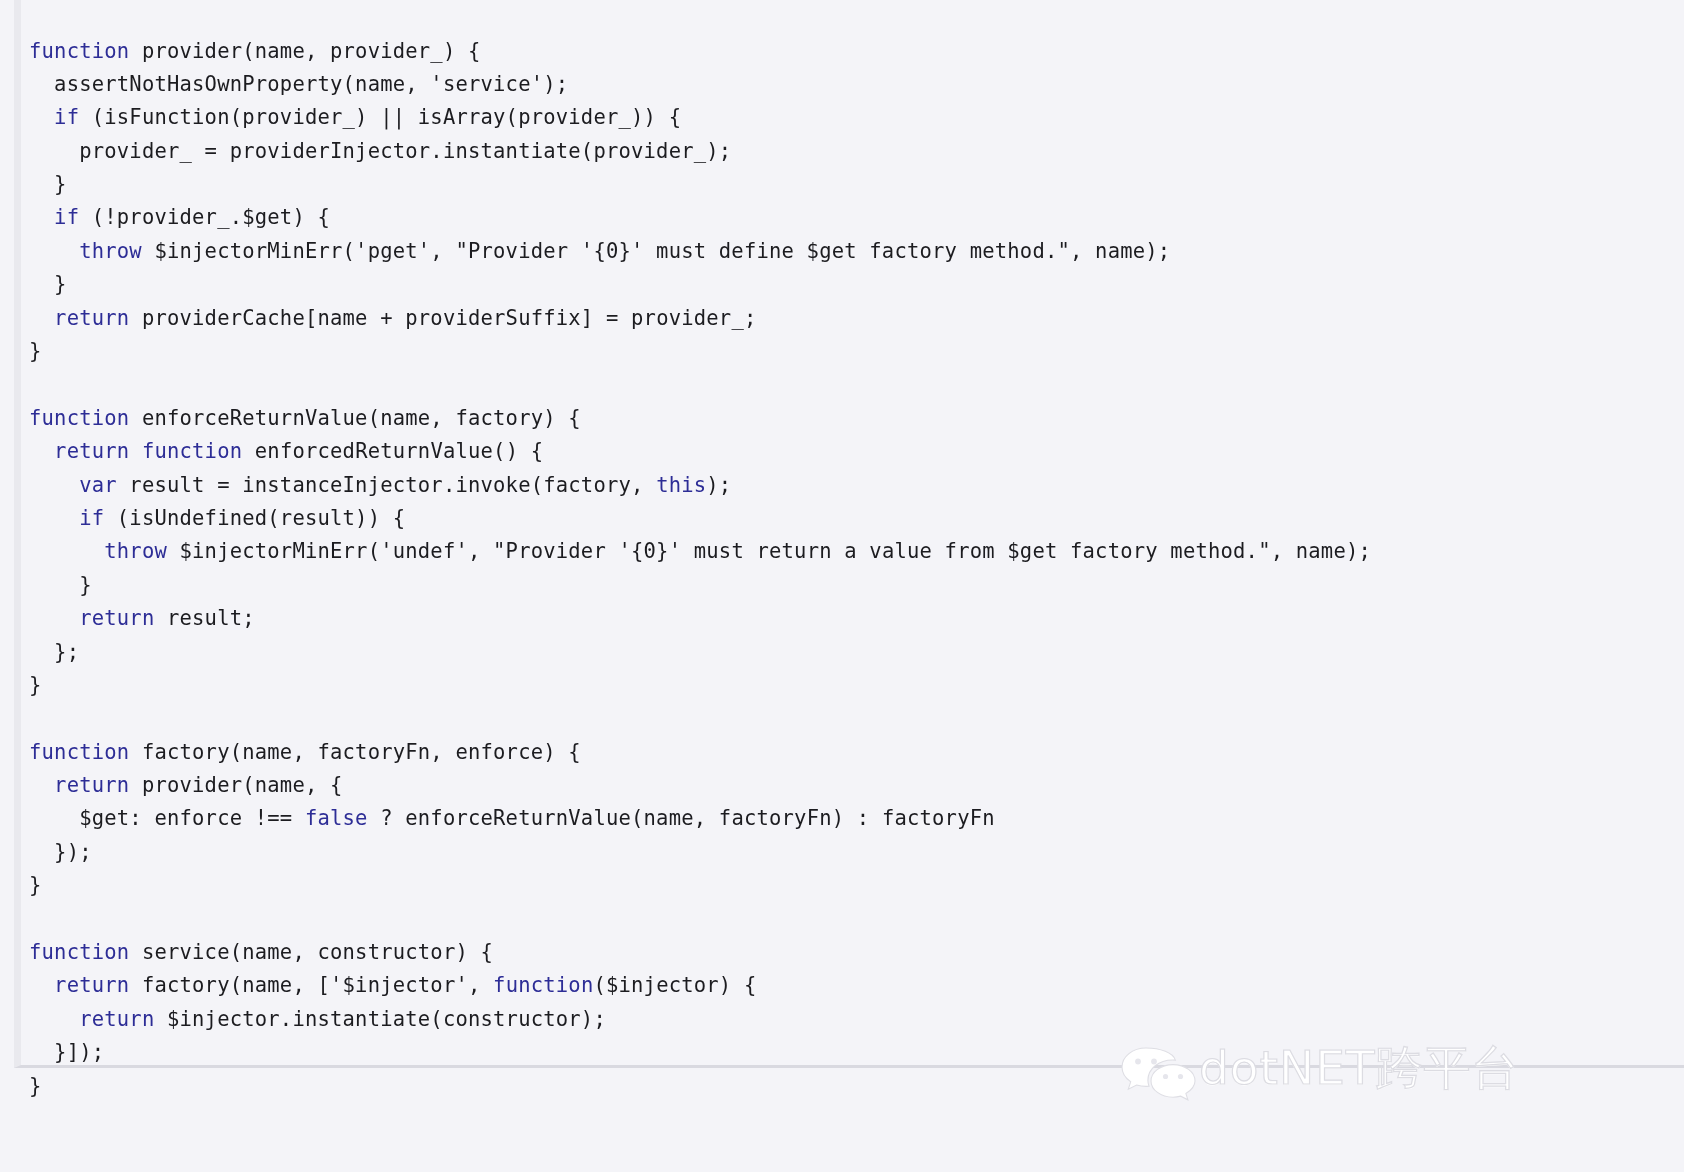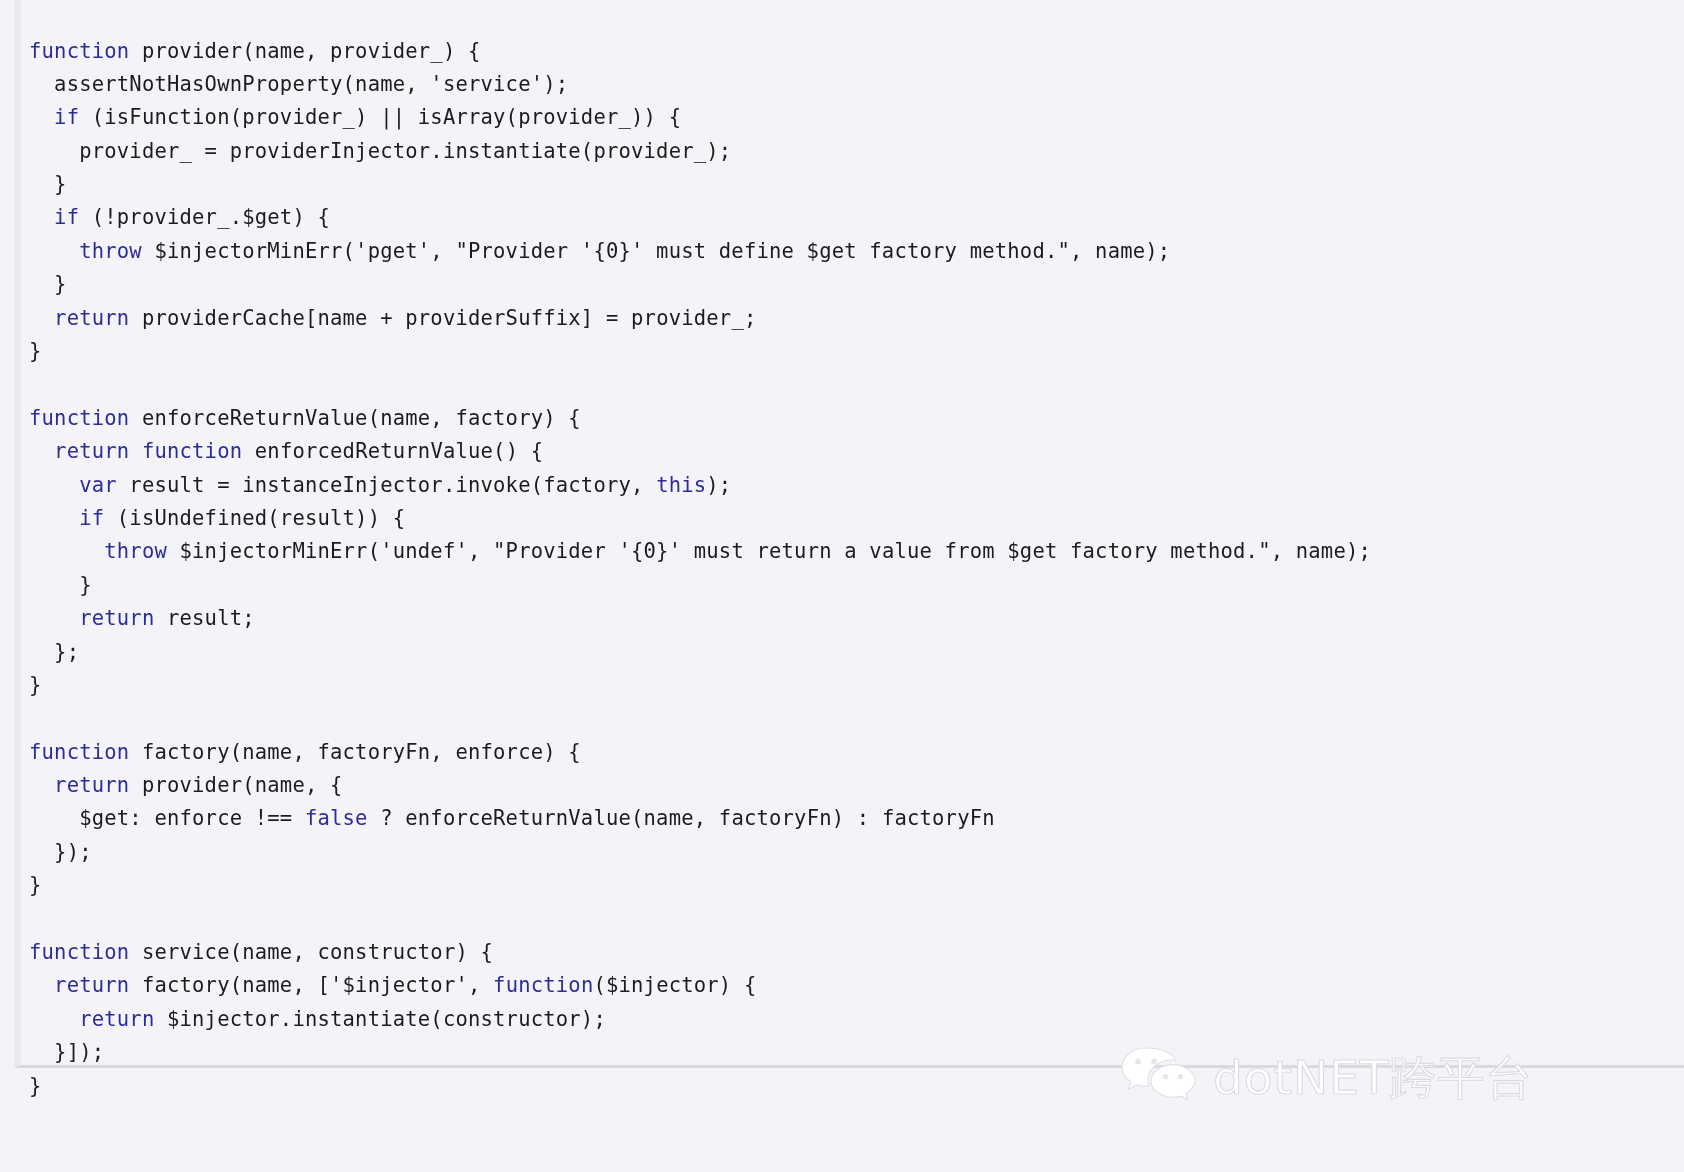--- a/index.html
+++ b/index.html
@@ -47,8 +47,7 @@
     left: 1096px;
     top: 1042px;
     display: flex;
-    align-items: center;
-    gap: 14px;
+    gap: 0;
     opacity: 1;
     pointer-events: none;
     user-select: none;

